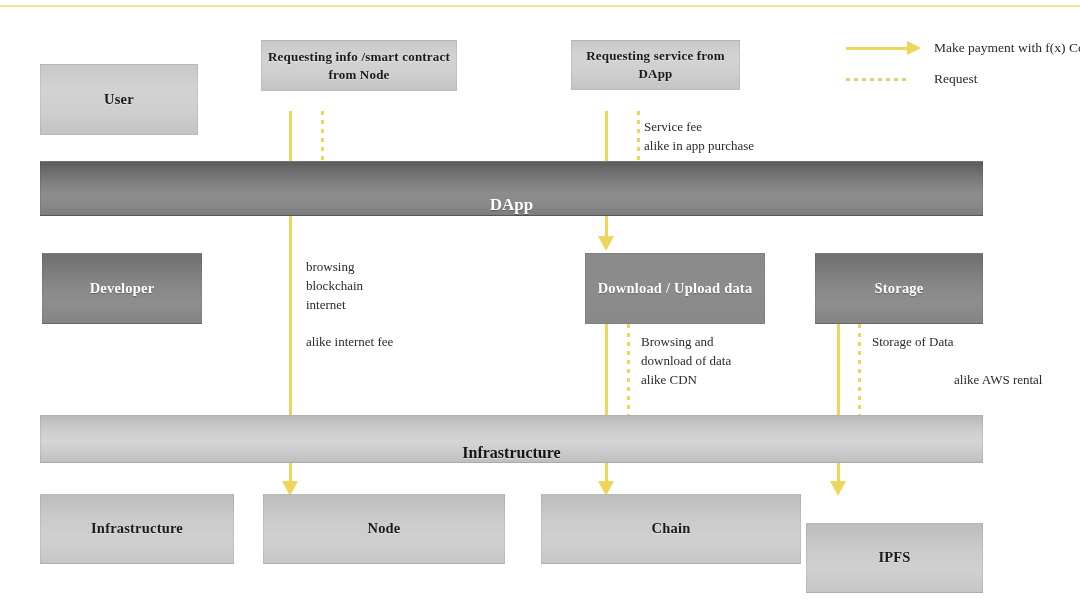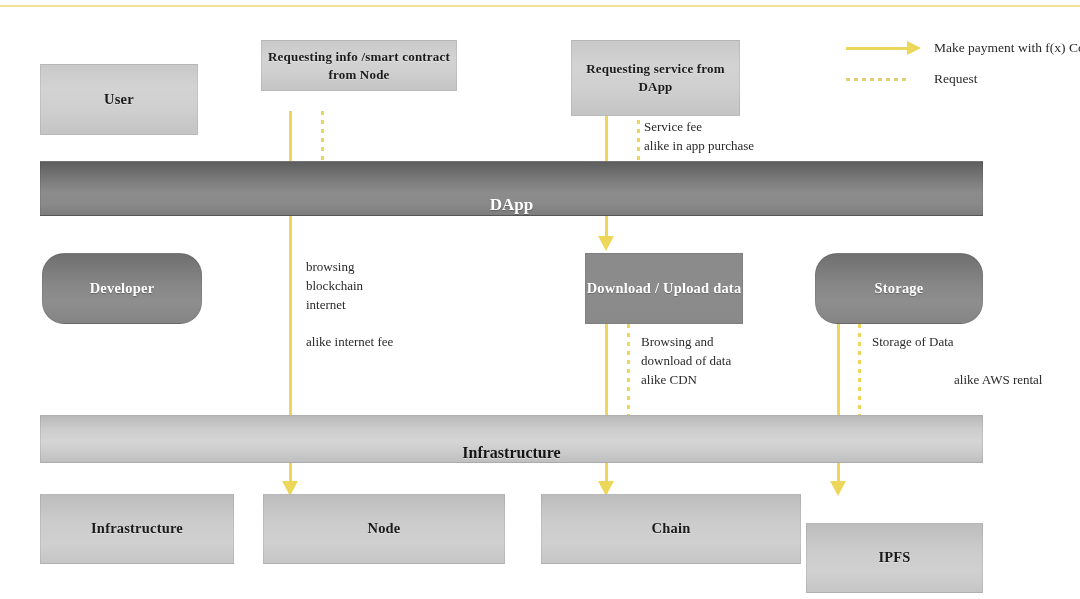--- a/index.html
+++ b/index.html
@@ -188,7 +188,7 @@
 contract from Node</span>
   </div>
 
-  <div class="box box-light" style="left:571px; top:40px; width:169px; height:76px; font-size:13px;">
+  <div class="box box-light" style="left:571px; top:40px; width:169px; height:50px; font-size:13px;">
     <span>Requesting service
 from DApp</span>
   </div>

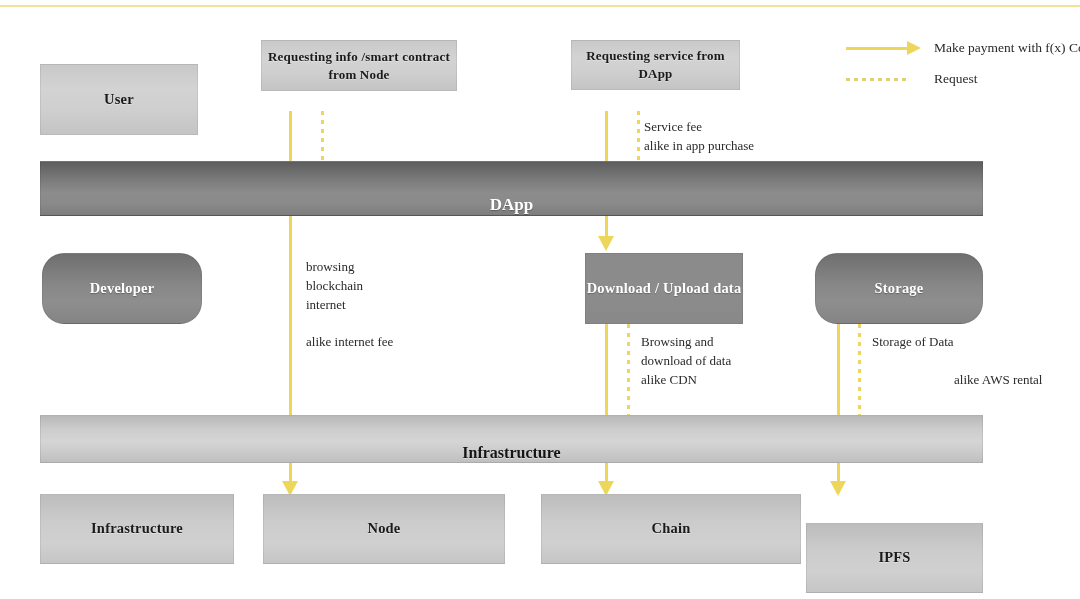--- a/index.html
+++ b/index.html
@@ -44,7 +44,6 @@
     background: linear-gradient(180deg, #6f6f6f 0%, #878787 45%, #8e8e8e 70%, #848484 100%);
     color: #ffffff;
     text-shadow: 0 1px 1px rgba(0,0,0,0.28);
-    border-radius: 22px;
   }
   .box-medium {
     background: linear-gradient(180deg, #8a8a8a 0%, #8c8c8c 50%, #898989 100%);

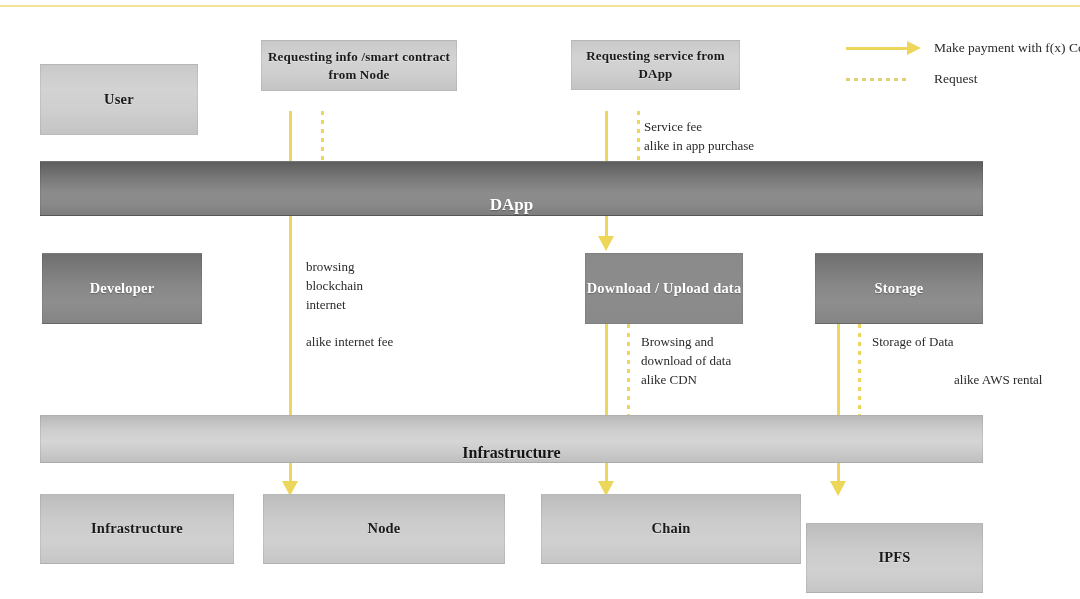--- a/index.html
+++ b/index.html
@@ -201,7 +201,7 @@
     <span>Developer</span>
   </div>
 
-  <div class="box box-medium" style="left:585px; top:253px; width:158px; height:71px; font-size:14.5px;">
+  <div class="box box-medium" style="left:585px; top:253px; width:180px; height:71px; font-size:14.5px;">
     <span>Download /
 Upload data</span>
   </div>

